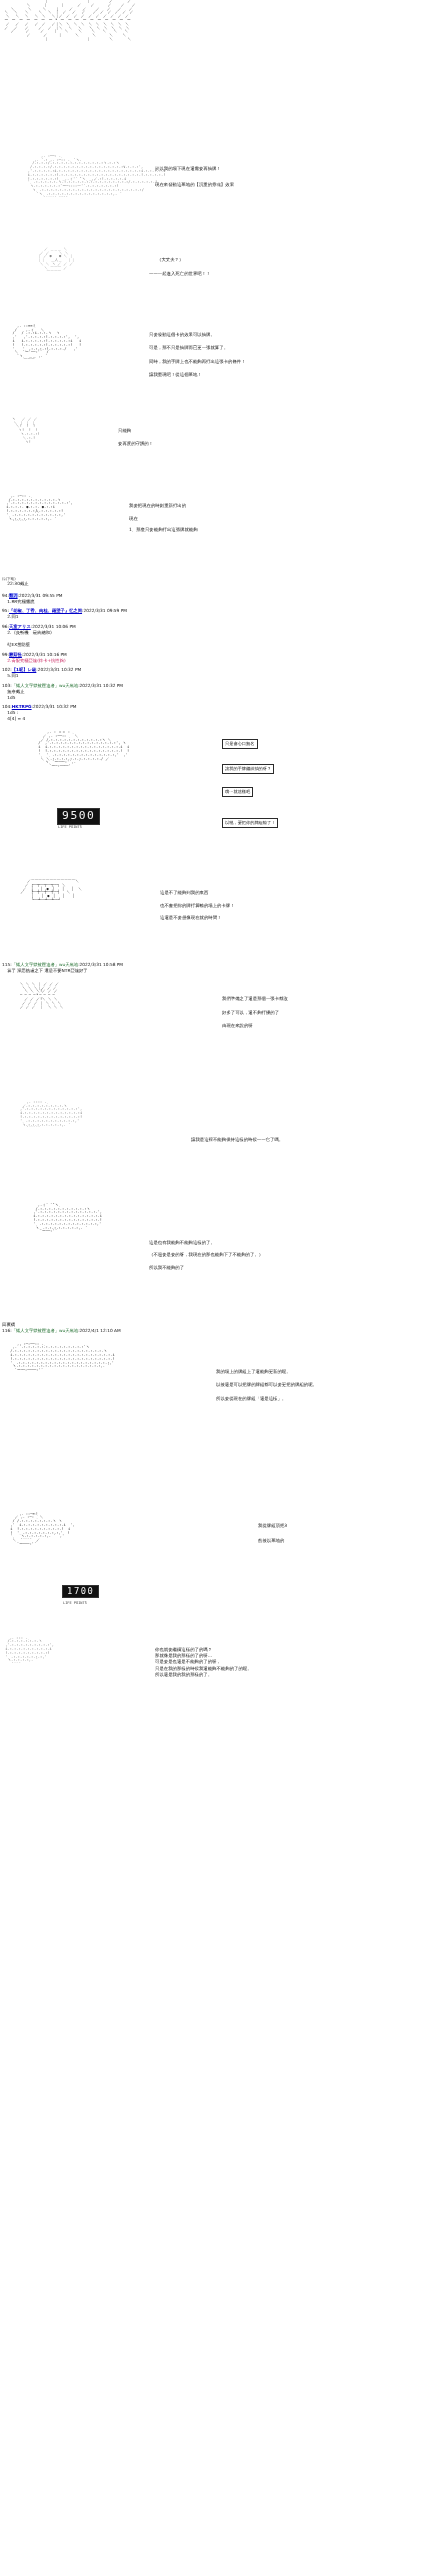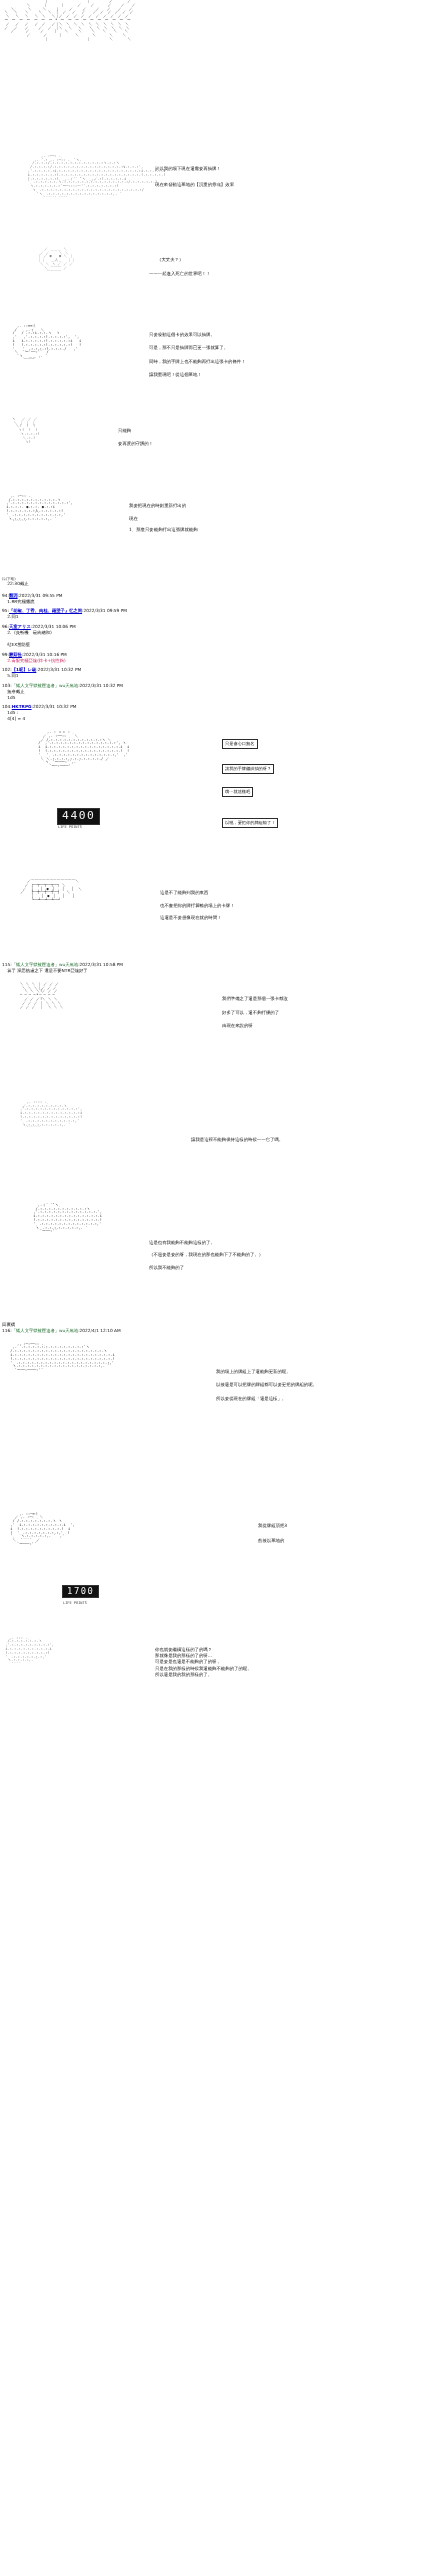--- a/index.html
+++ b/index.html
@@ -266,7 +266,7 @@
     </div>
 
     <div class="abs" style="left:57px;top:77px">
-      <span class="lcd big">4400</span>
+      <span class="lcd big">9500</span>
     </div>
     <div class="abs tiny" style="left:58px;top:94px">LIFE POINTS</div>
 

